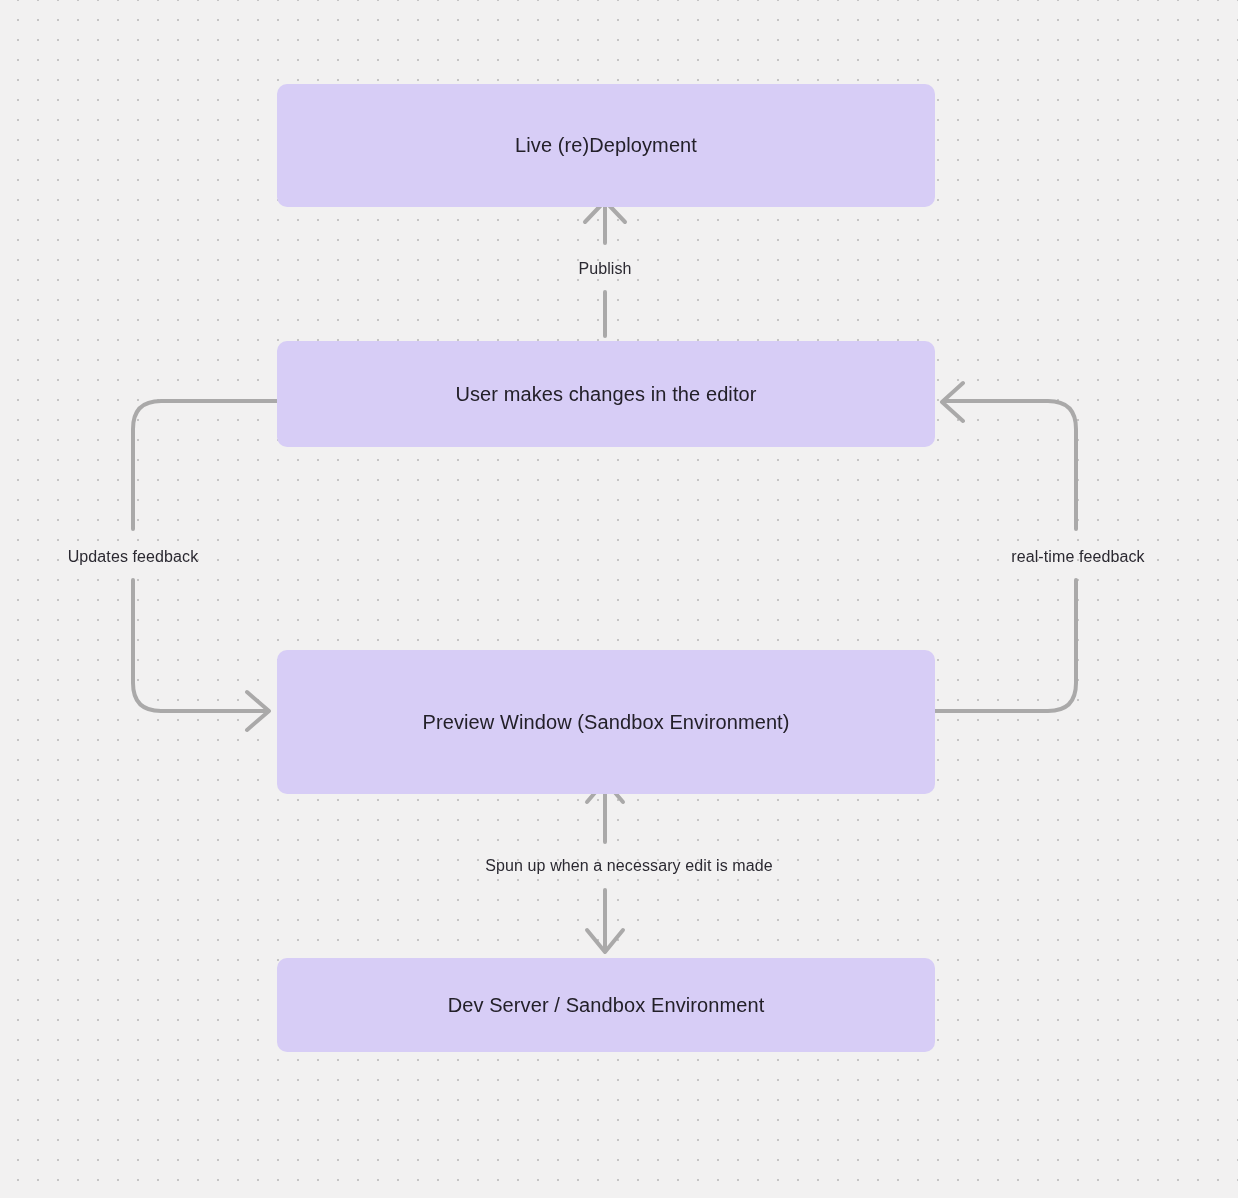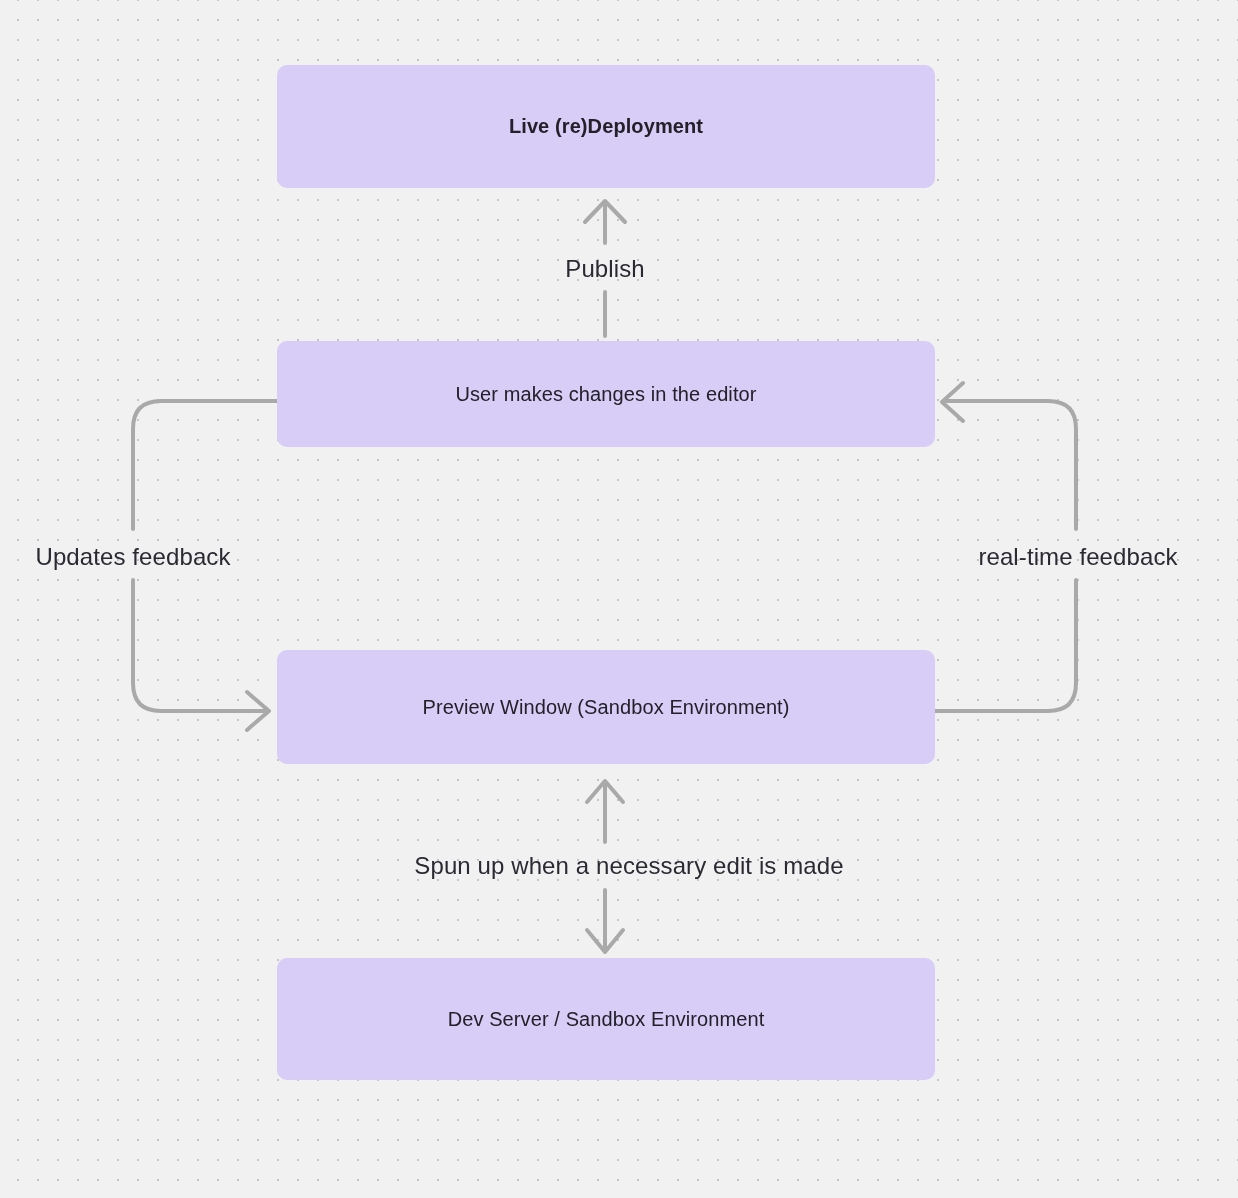--- a/index.html
+++ b/index.html
@@ -37,7 +37,7 @@
     color: #232029;
     letter-spacing: 0.1px;
   }
-  .node-live     { top: 65px;  height: 123px; font-weight: bold; }
+  .node-live     { top: 84px;  height: 123px; }
   .node-editor   { top: 341px; height: 106px; }
   .node-preview  { top: 650px; height: 114px; }
   .node-dev      { top: 958px; height: 122px; }

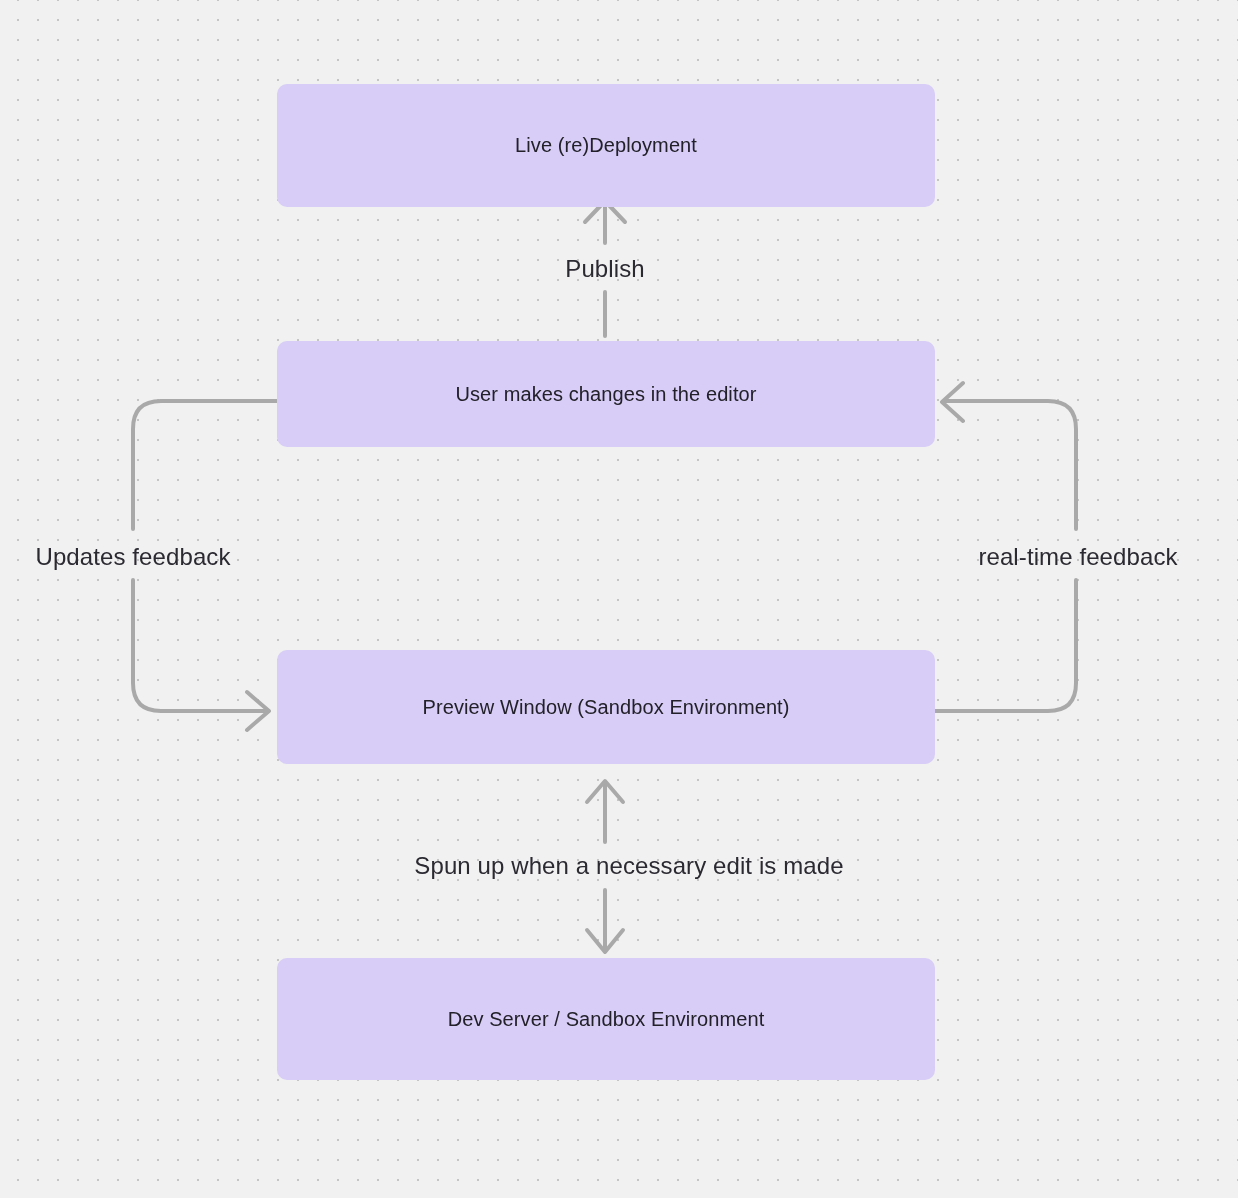--- a/index.html
+++ b/index.html
@@ -44,7 +44,7 @@
   .edge-label {
     position: absolute;
     transform: translate(-50%, -50%);
-    font-size: 24px;
+    font-size: 16px;
     color: #2b2931;
     white-space: nowrap;
     letter-spacing: 0.1px;

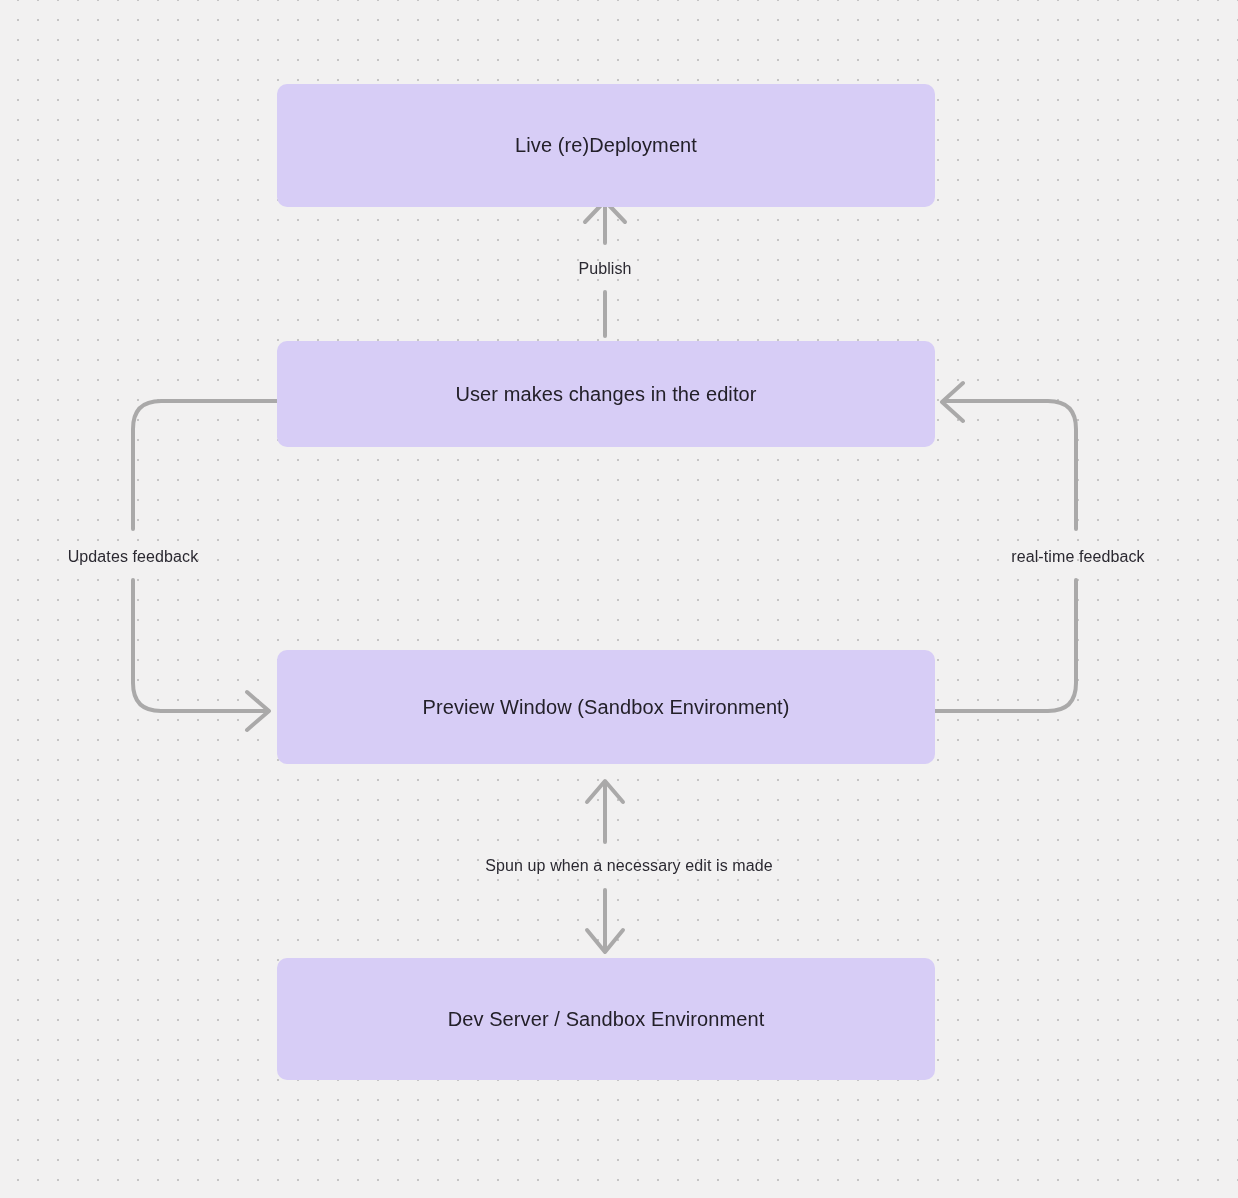--- a/index.html
+++ b/index.html
@@ -39,7 +39,7 @@
   }
   .node-live     { top: 84px;  height: 123px; }
   .node-editor   { top: 341px; height: 106px; }
-  .node-preview  { top: 650px; height: 114px; }
+  .node-preview  { top: 650px; height: 144px; }
   .node-dev      { top: 958px; height: 122px; }
   .edge-label {
     position: absolute;

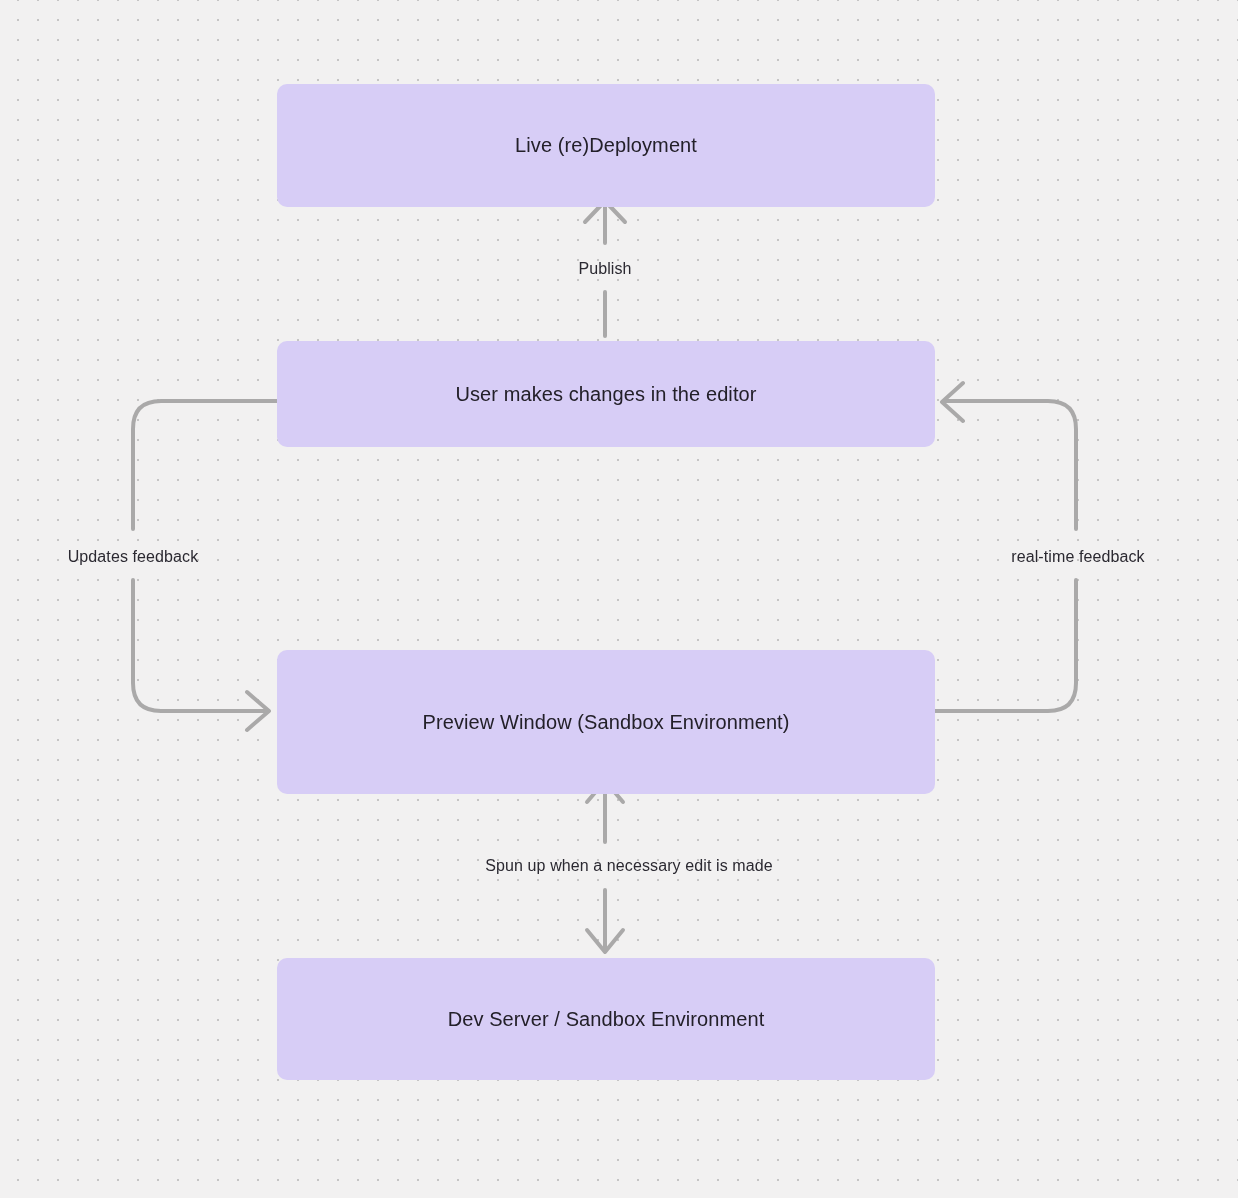--- a/index.html
+++ b/index.html
@@ -40,7 +40,7 @@
   .node-live     { top: 84px;  height: 123px; }
   .node-editor   { top: 341px; height: 106px; }
   .node-preview  { top: 650px; height: 144px; }
-  .node-dev      { top: 958px; height: 122px; }
+  .node-dev      { top: 958px; height: 94px; }
   .edge-label {
     position: absolute;
     transform: translate(-50%, -50%);

